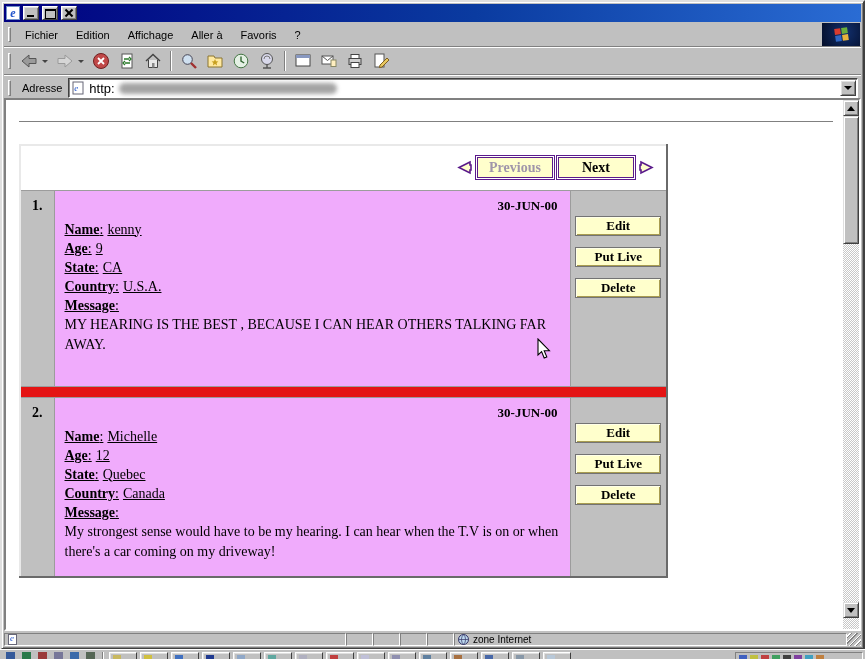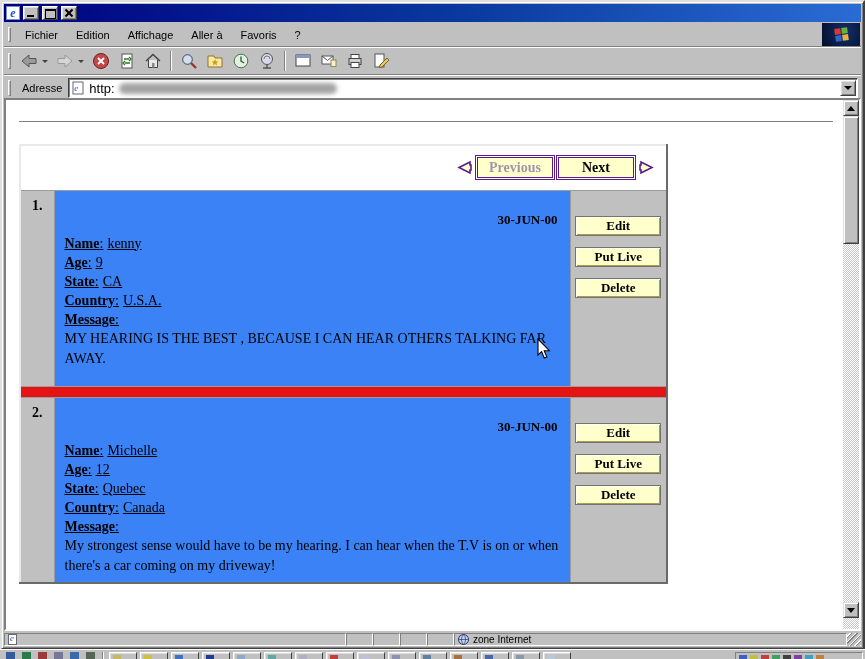--- a/index.html
+++ b/index.html
@@ -73,7 +73,7 @@
   .pager-arrow { display:block; }
 
   td.cell-num { width:34px; background:#c0c0c0; vertical-align:top; text-align:center; font-weight:bold; font-size:14px; padding-top:7px; }
-  td.cell-body { background:#3b82f6; vertical-align:top; padding:18px 10px 6px 10px; }
+  td.cell-body { background:#f0abfc; vertical-align:top; padding:4px 10px 6px 10px; }
   .rec-date { text-align:right; font-weight:bold; font-size:13px; padding:3px 2px 6px 0; }
   .rec-line { font-size:14px; line-height:19px; color:#000;text-decoration:underline; }
   .rec-line b, .rec-msg-label b { font-weight:bold; }

